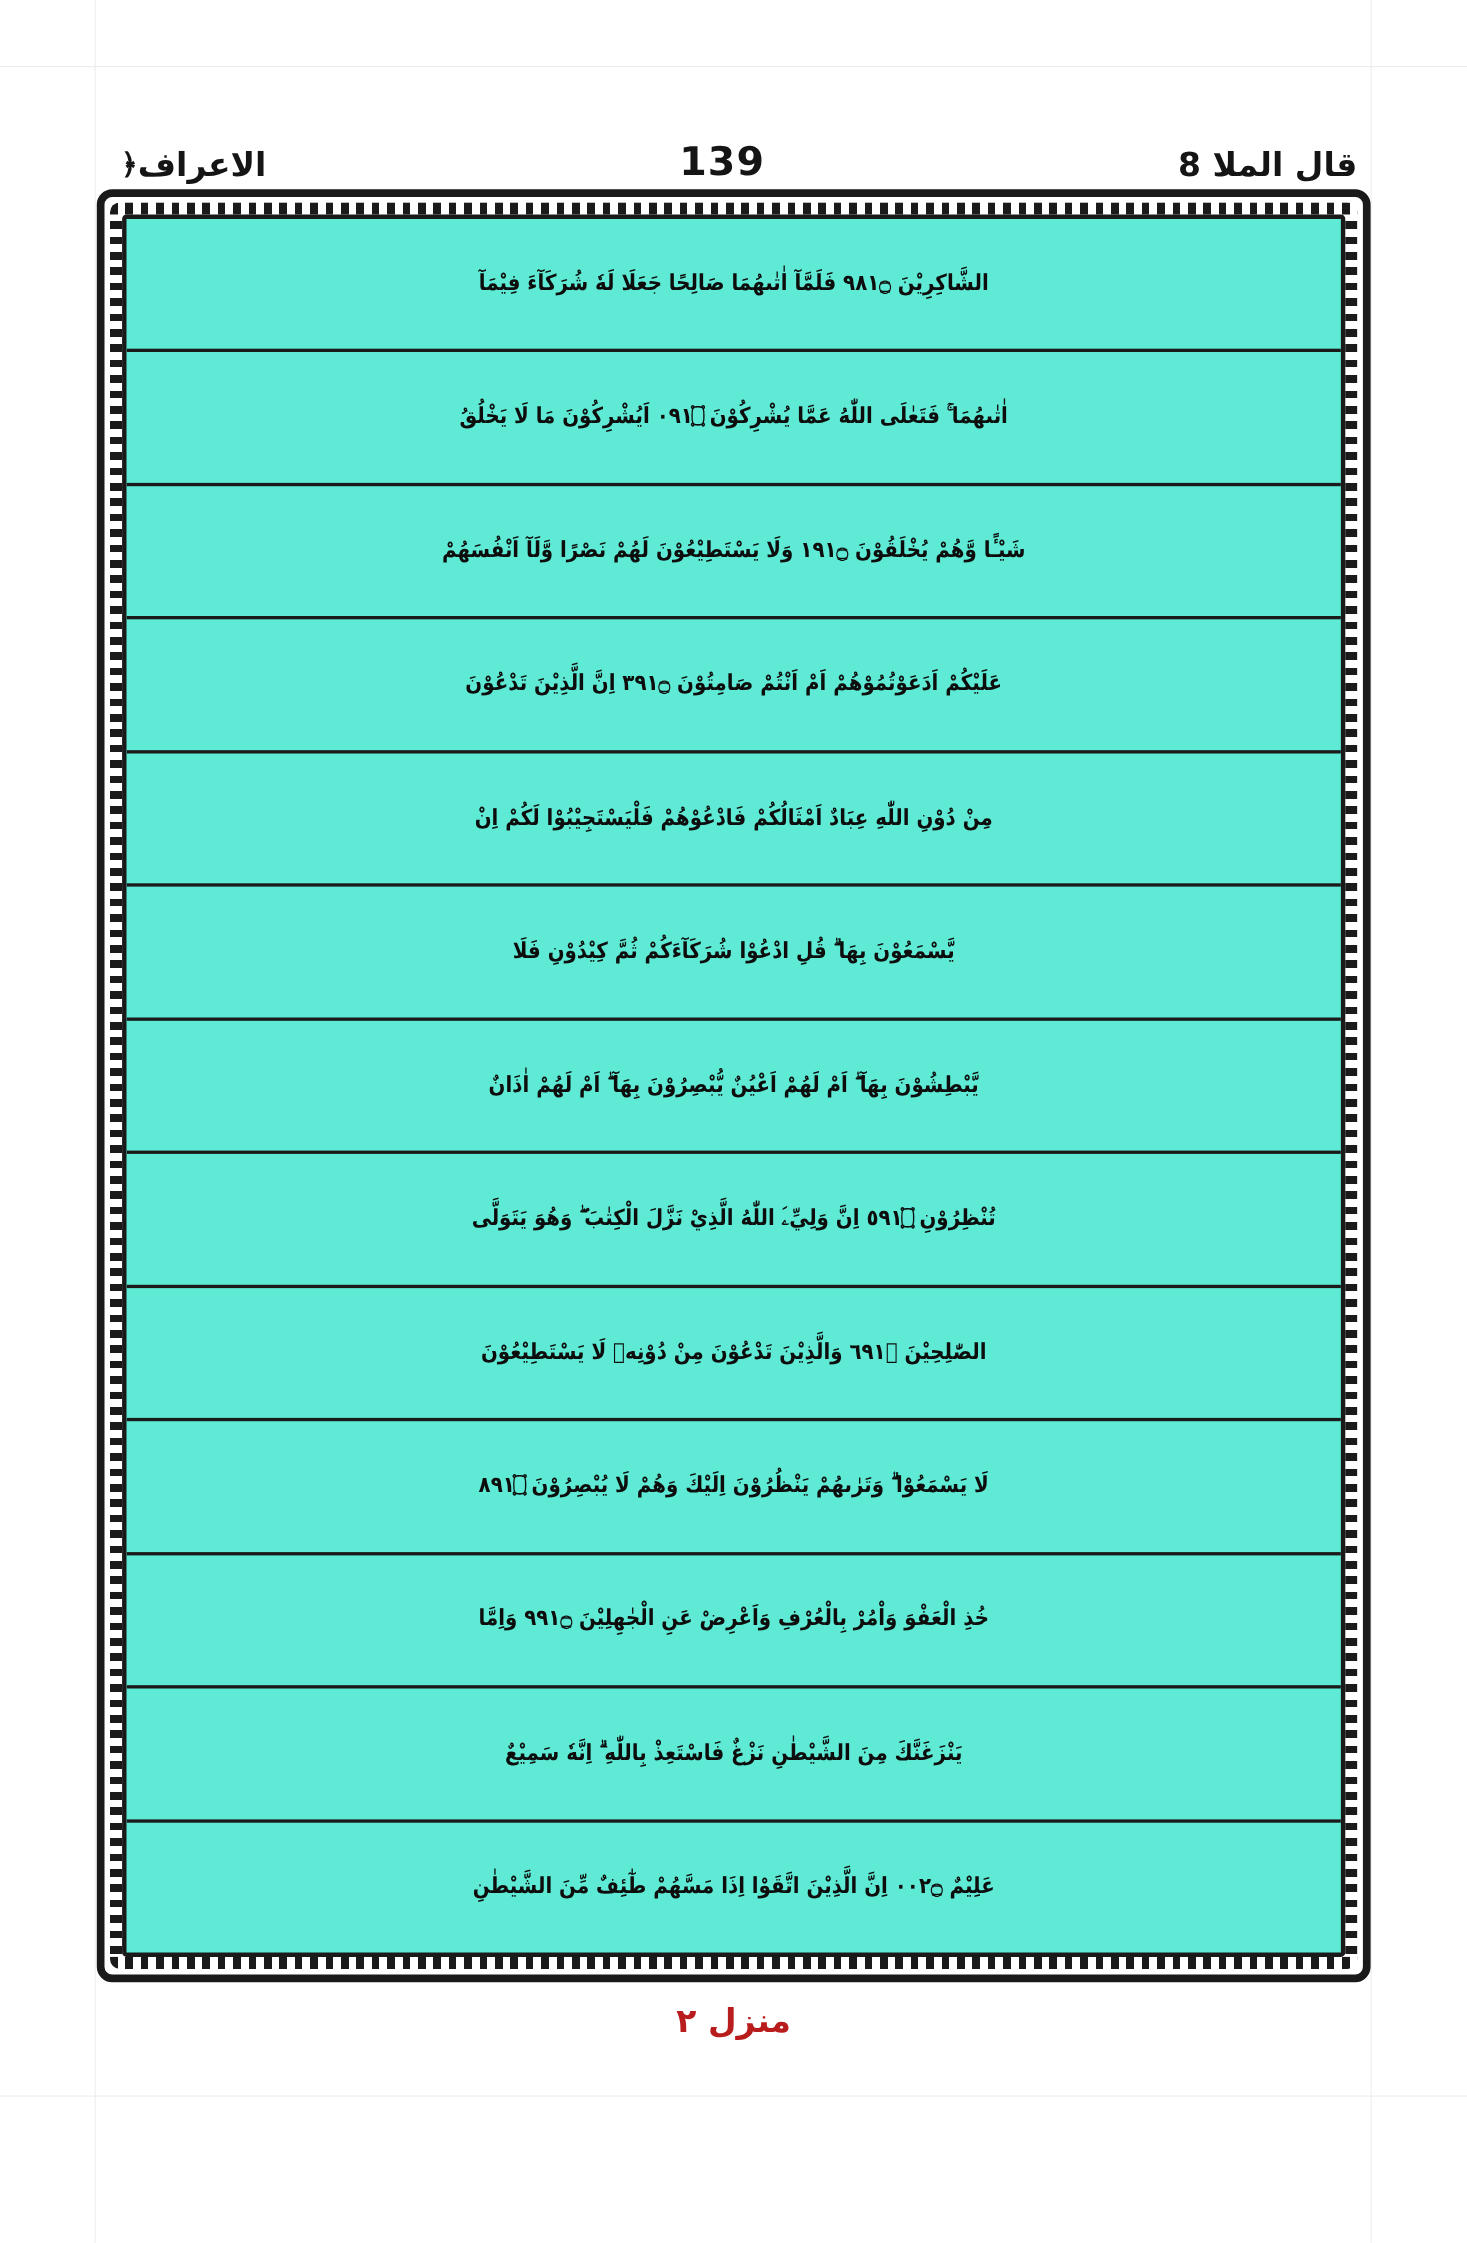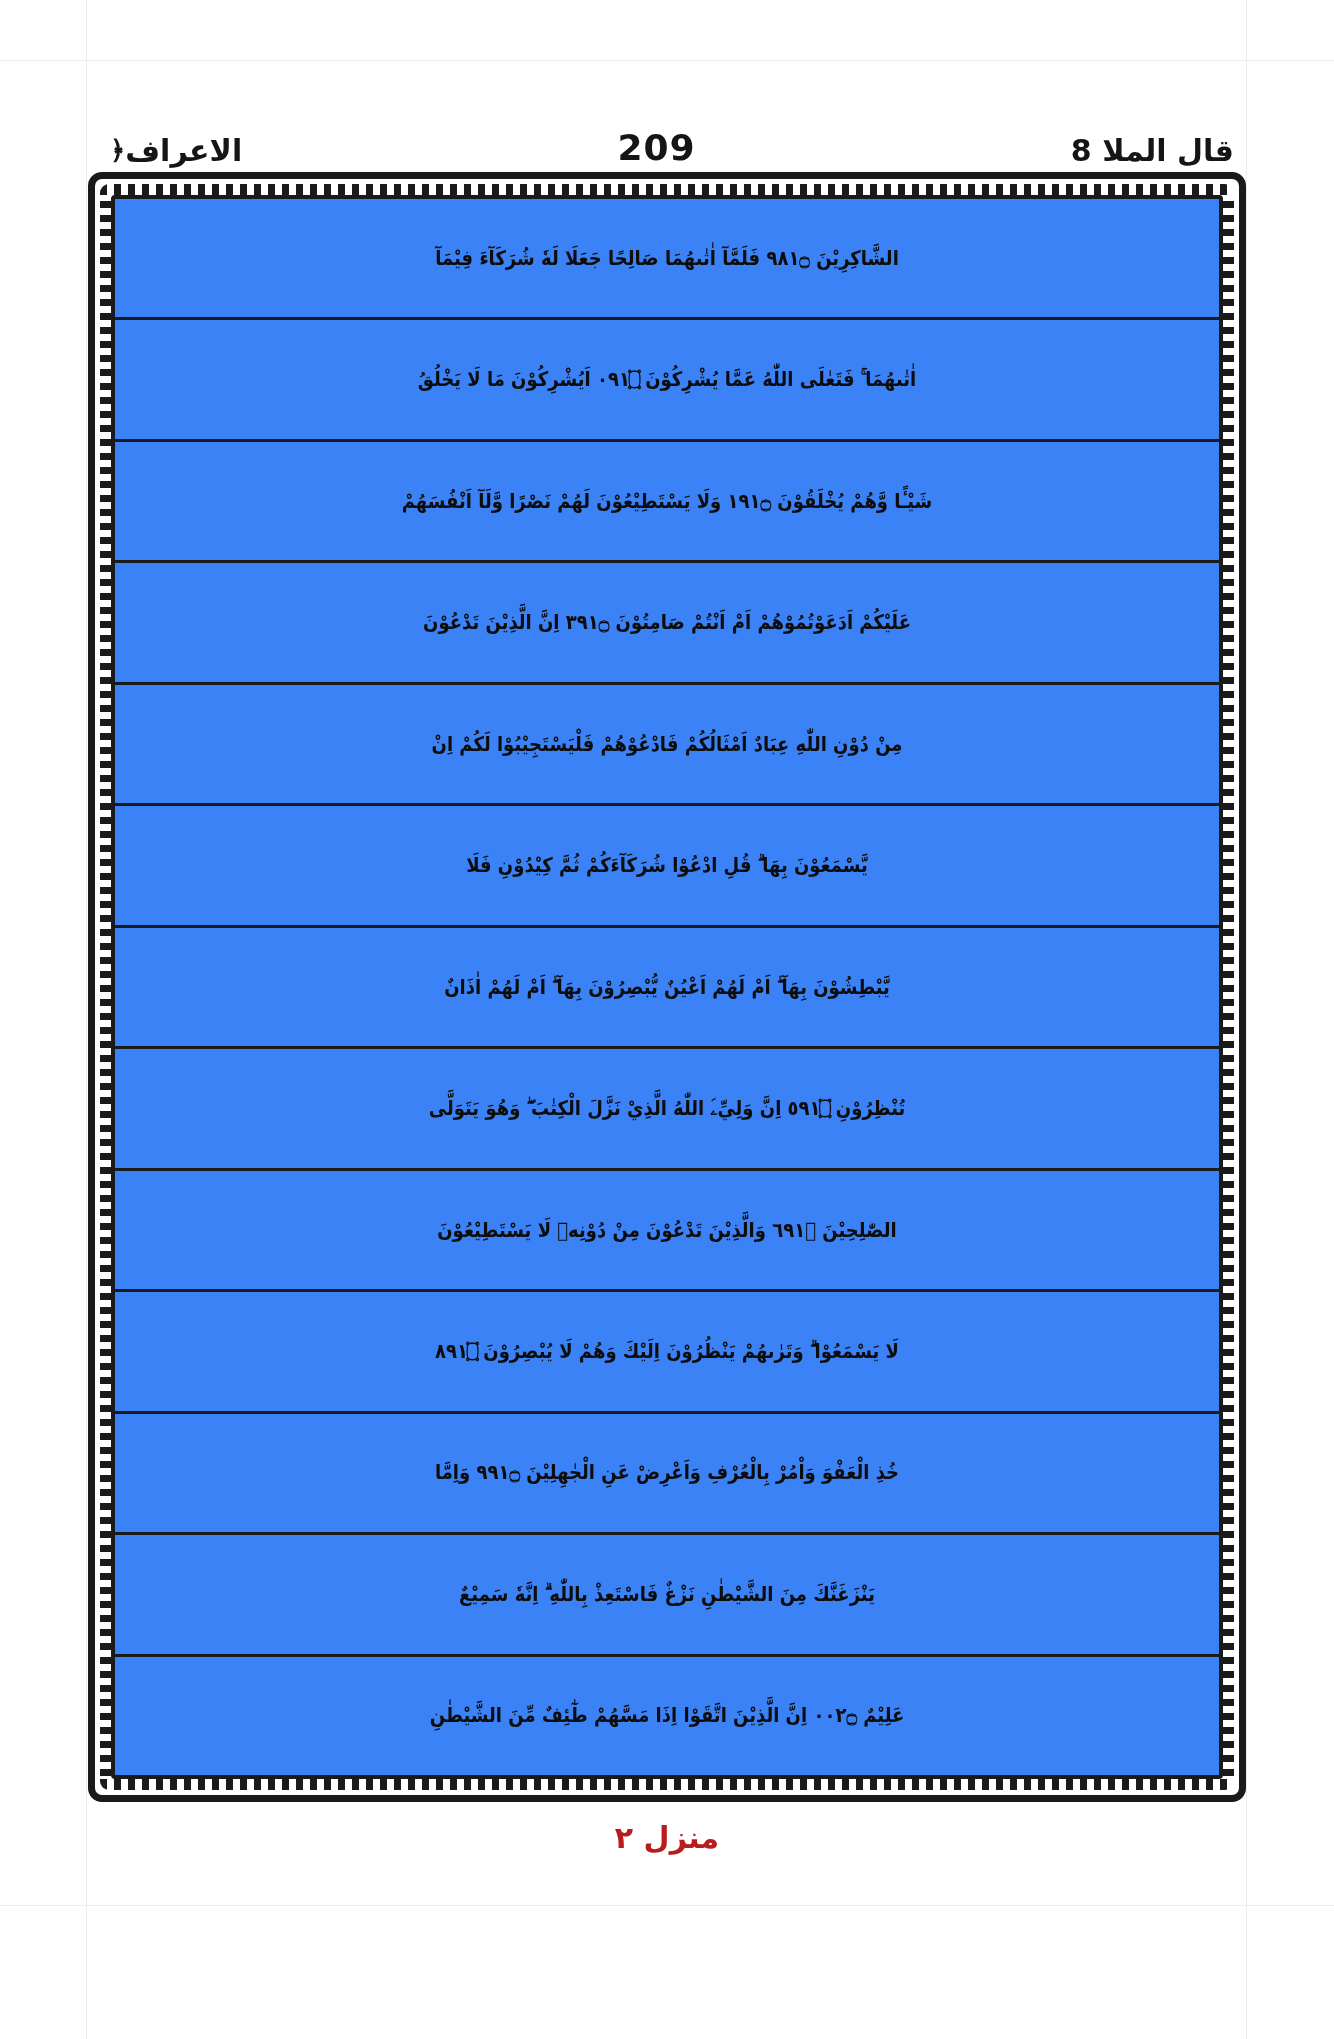--- a/index.html
+++ b/index.html
@@ -178,7 +178,7 @@
 
   <div class="running-header">
     <div class="hdr-cell hdr-juz">قال الملا 8</div>
-    <div class="hdr-cell hdr-page">209</div>
+    <div class="hdr-cell hdr-page">139</div>
     <div class="hdr-cell hdr-surah">
       <span>الاعراف</span><span class="surah-mark">﴾</span>
     </div>

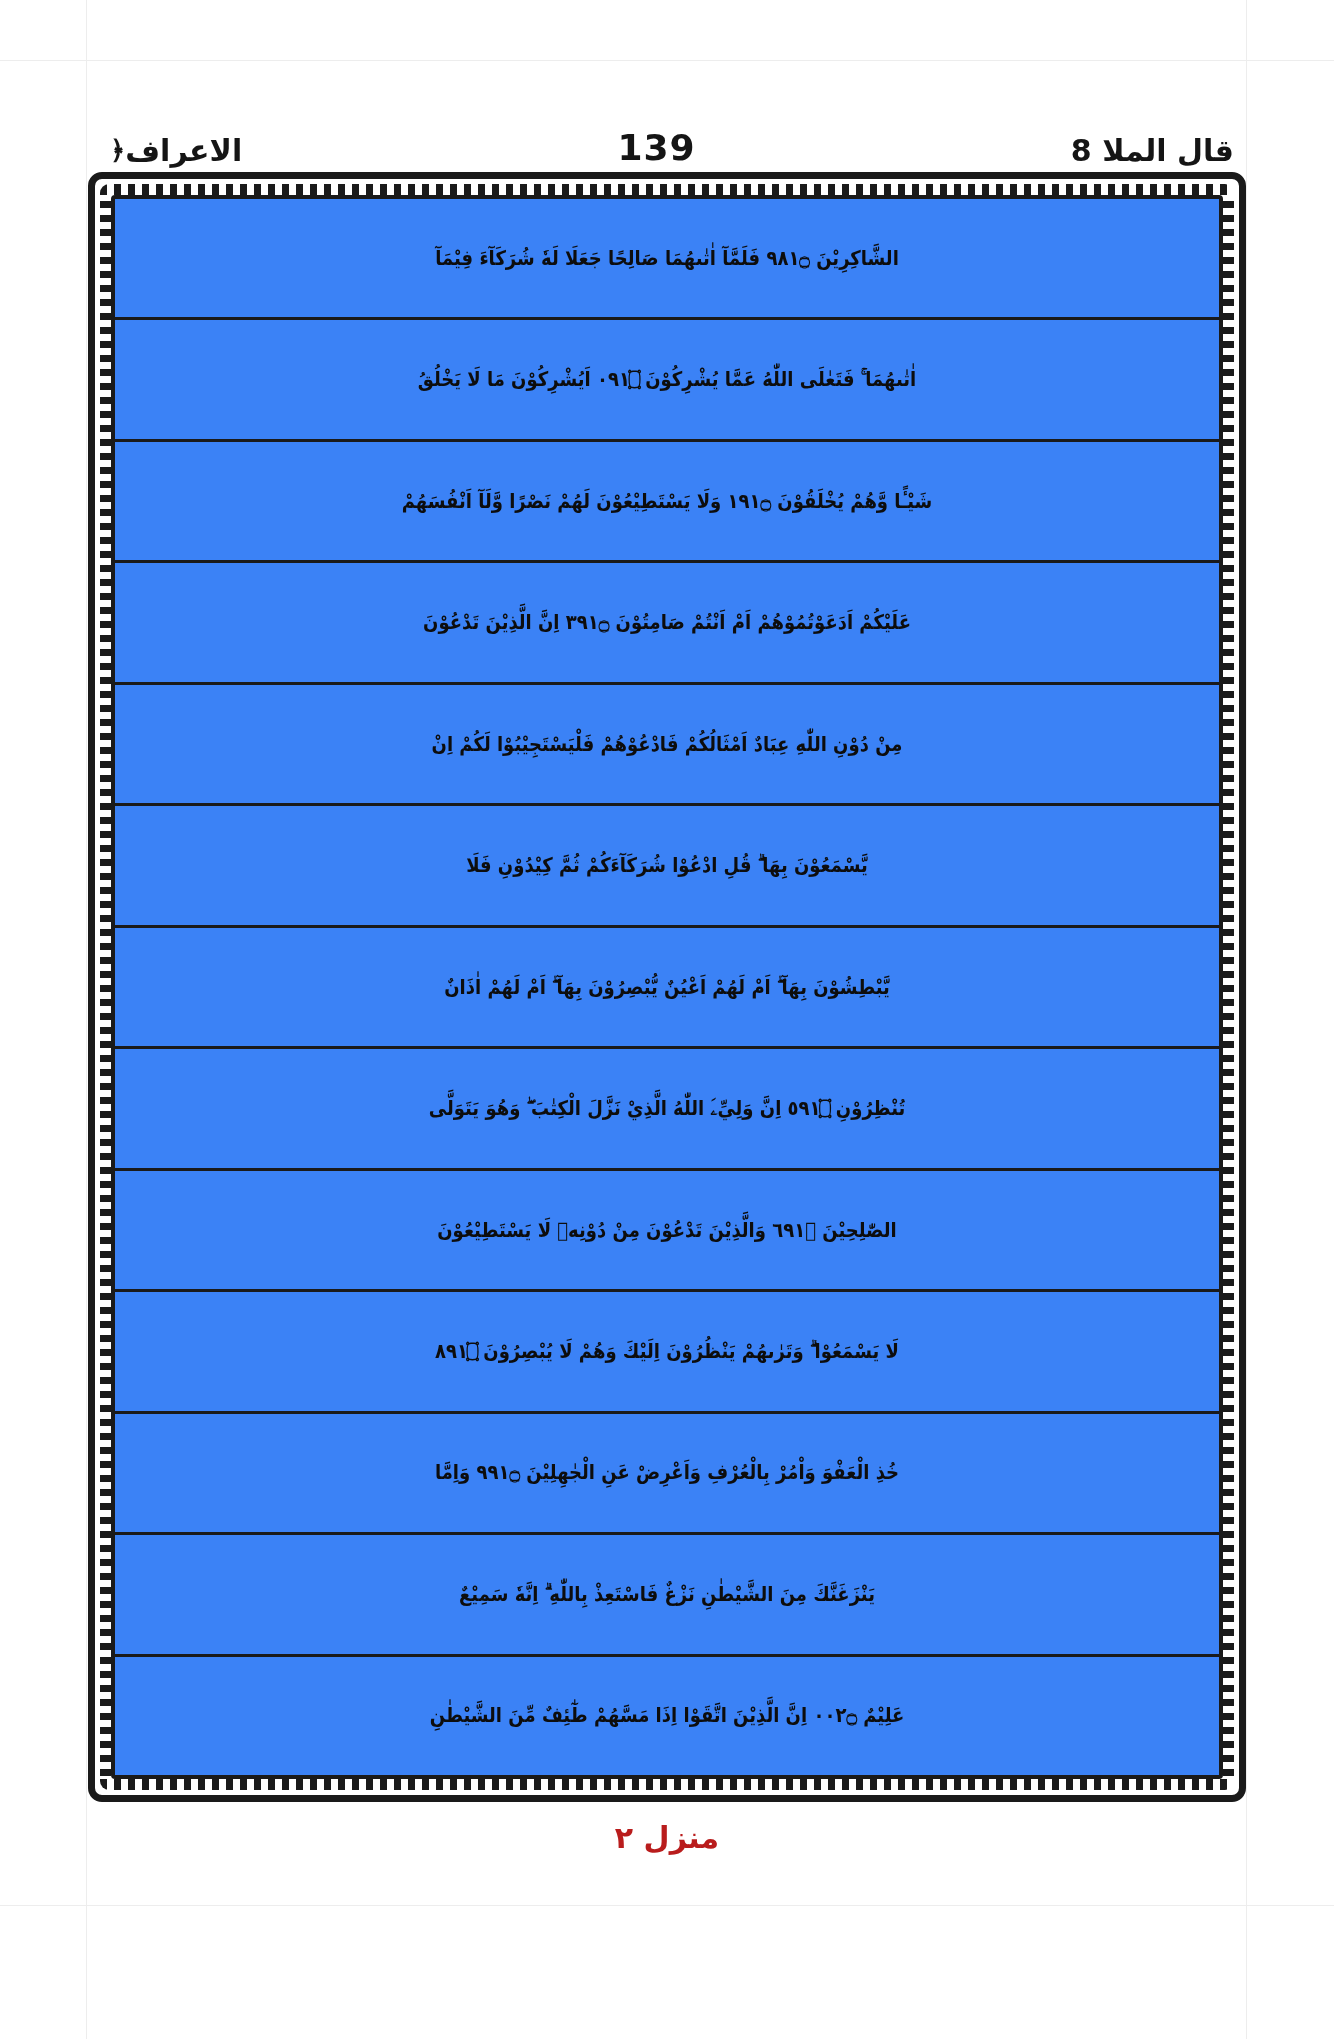--- a/index.html
+++ b/index.html
@@ -112,7 +112,7 @@
     border: 4px solid #1a1a1a;
     border-radius: 4px;
     box-sizing: border-box;
-    background: #3b82f6;
+    background: #5eead4;
     overflow: hidden;
     display: flex;
     flex-direction: column;

